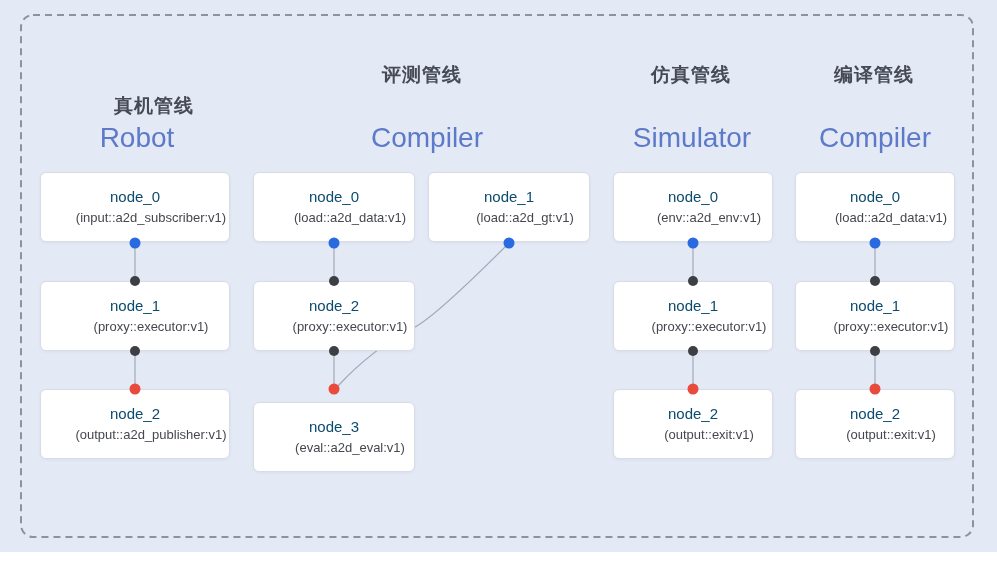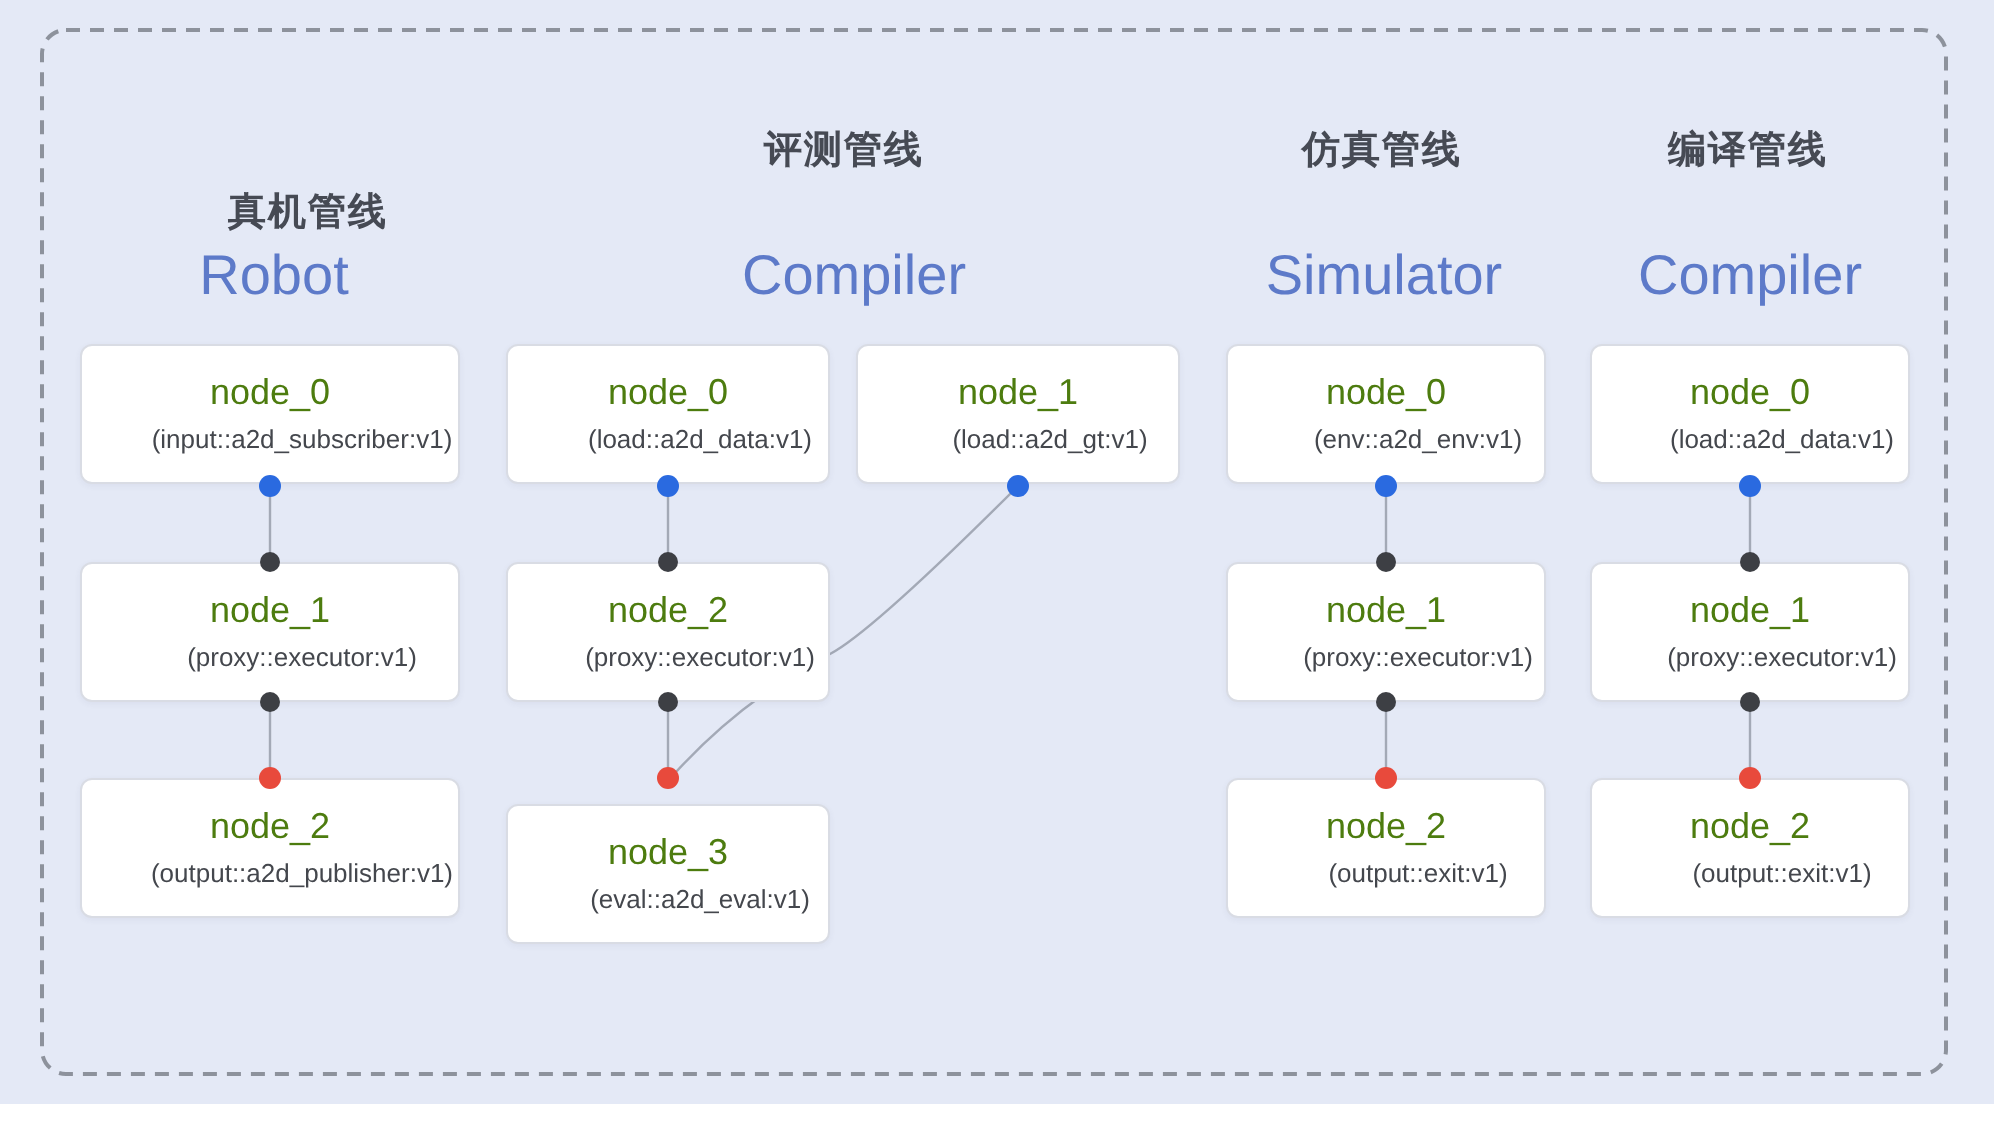--- a/index.html
+++ b/index.html
@@ -18,7 +18,7 @@
     display:flex;flex-direction:column;align-items:center;justify-content:center;
     box-sizing:border-box;gap:4px;
   }
-  .node-name{font-size:18px;color:#4d7c0f;line-height:1.2;}
+  .node-name{font-size:15px;color:#0c4a6e;line-height:1.2;}
   .node-type{font-size:13px;color:#44474d;line-height:1.2;margin-left:32px;}
   .hdr{position:absolute;z-index:2;width:240px;text-align:center;}
   .hdr-zh{top:62px;font-size:19px;font-weight:600;color:#464a54;letter-spacing:1px;}

